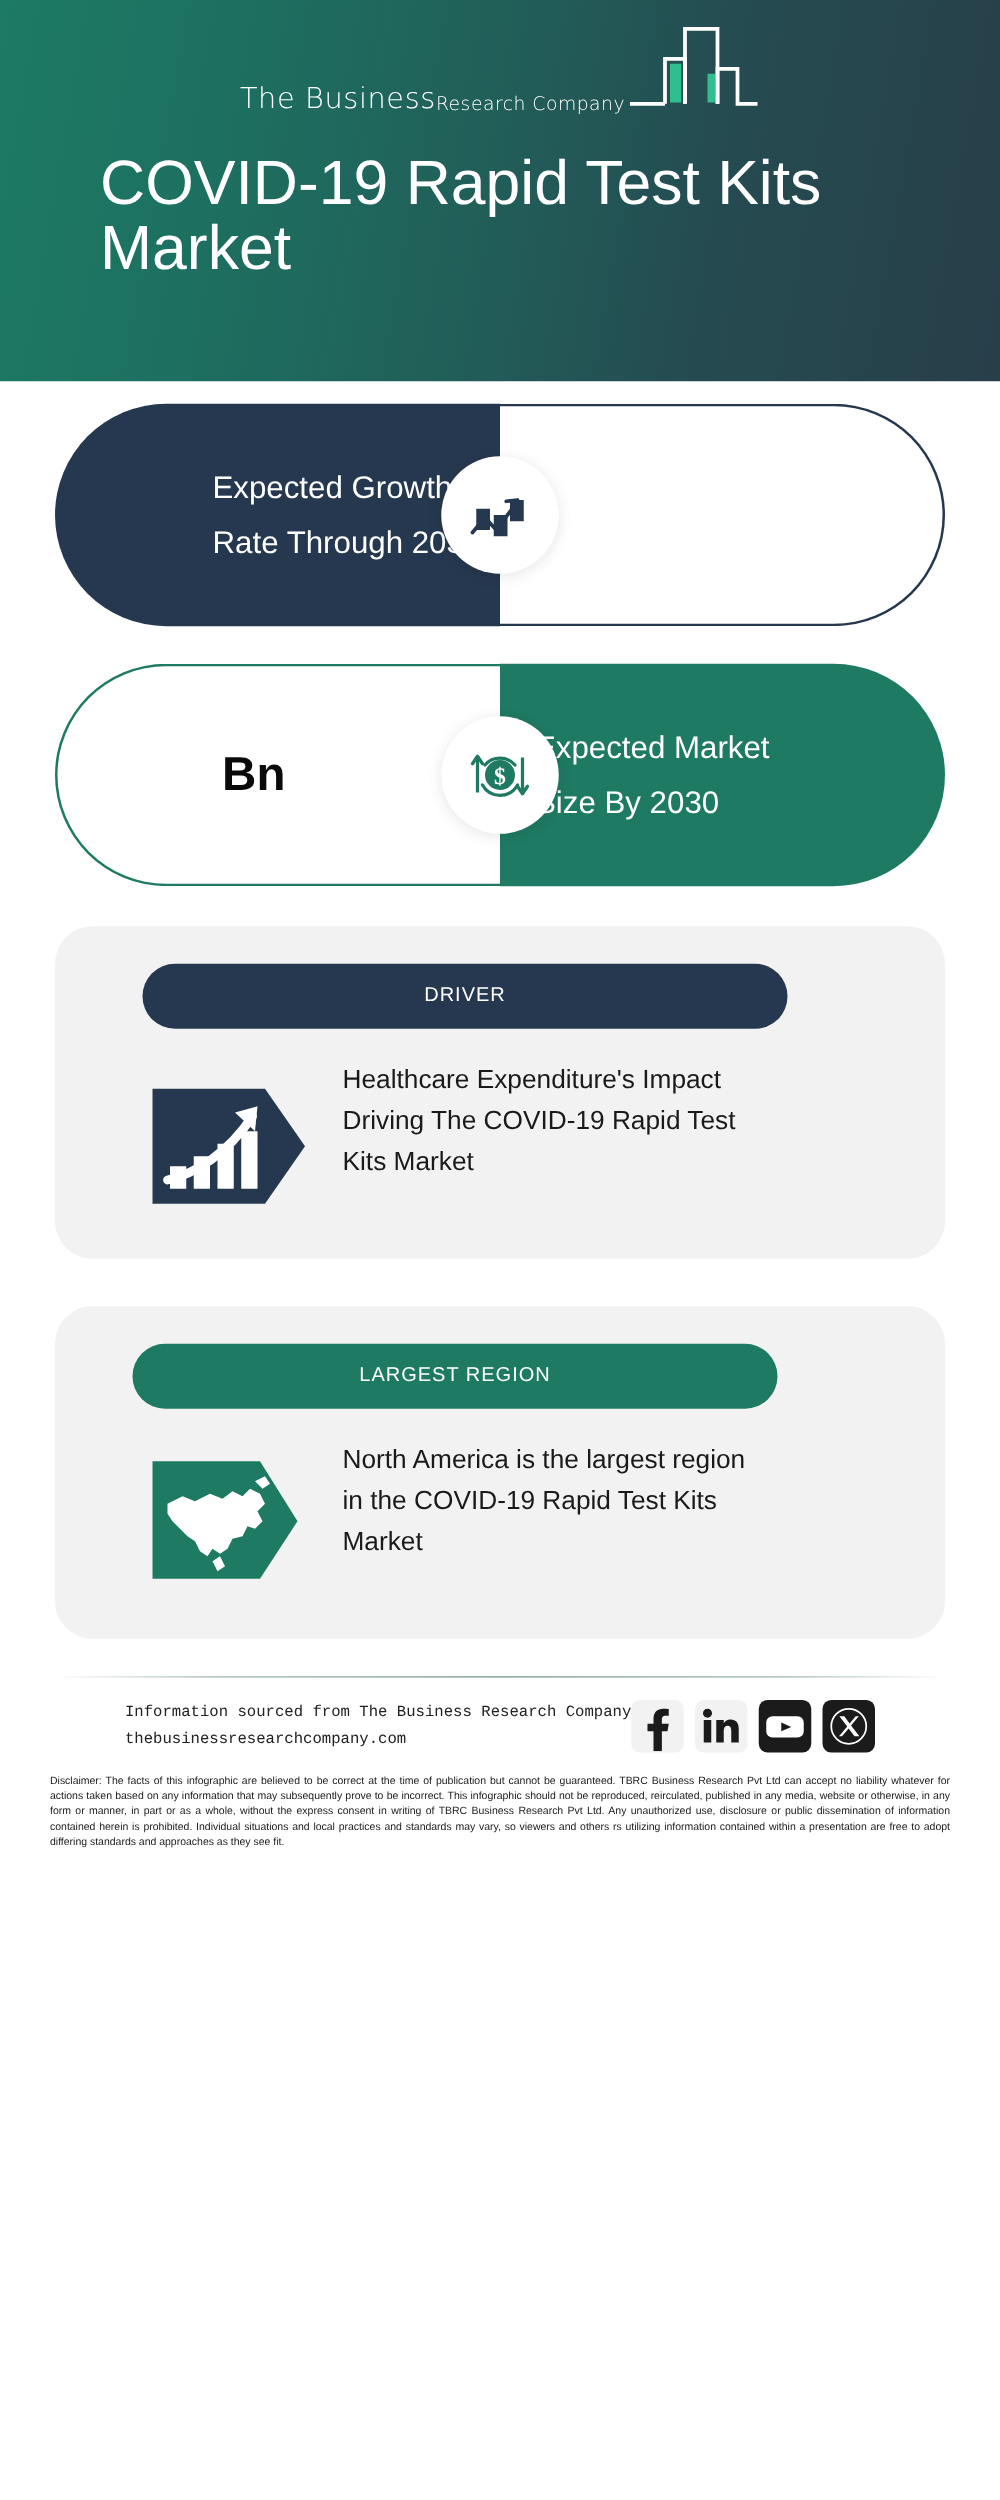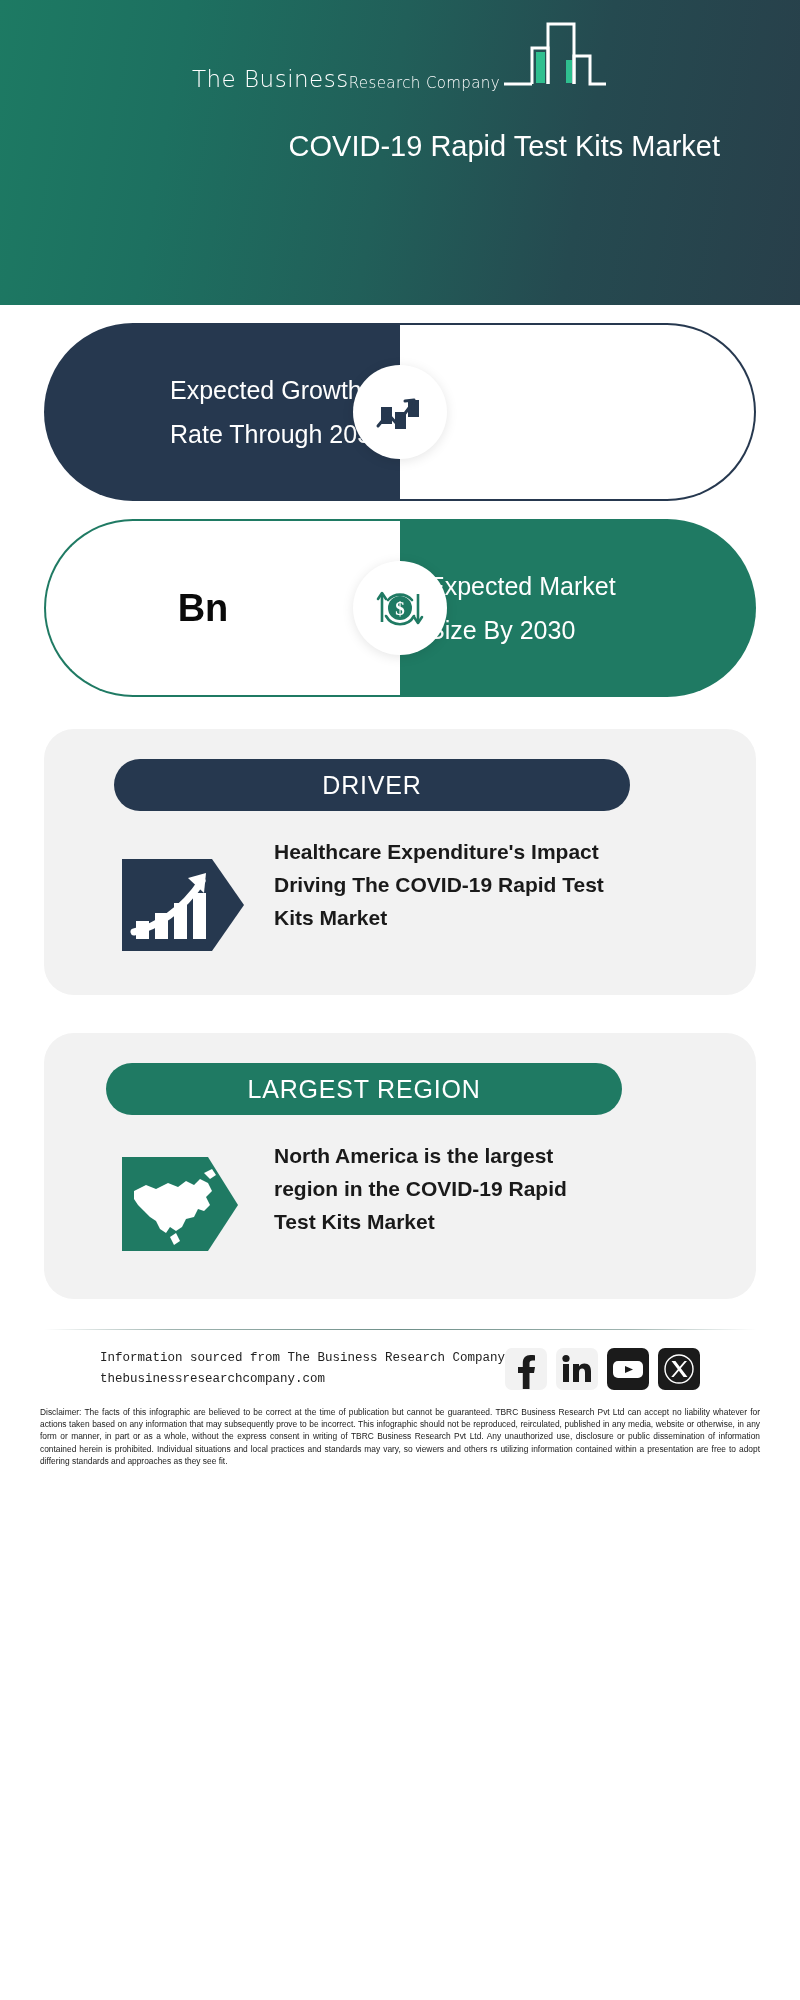--- a/index.html
+++ b/index.html
@@ -38,9 +38,9 @@
   .header-title {
     margin-top:26px;
     width:640px;
-    text-align:right;
+    text-align:left;
     color:#ffffff;
-    font-size:29px;
+    font-size:50px;
     line-height:52px;
     font-weight:400;
     font-family:"Liberation Sans", sans-serif;

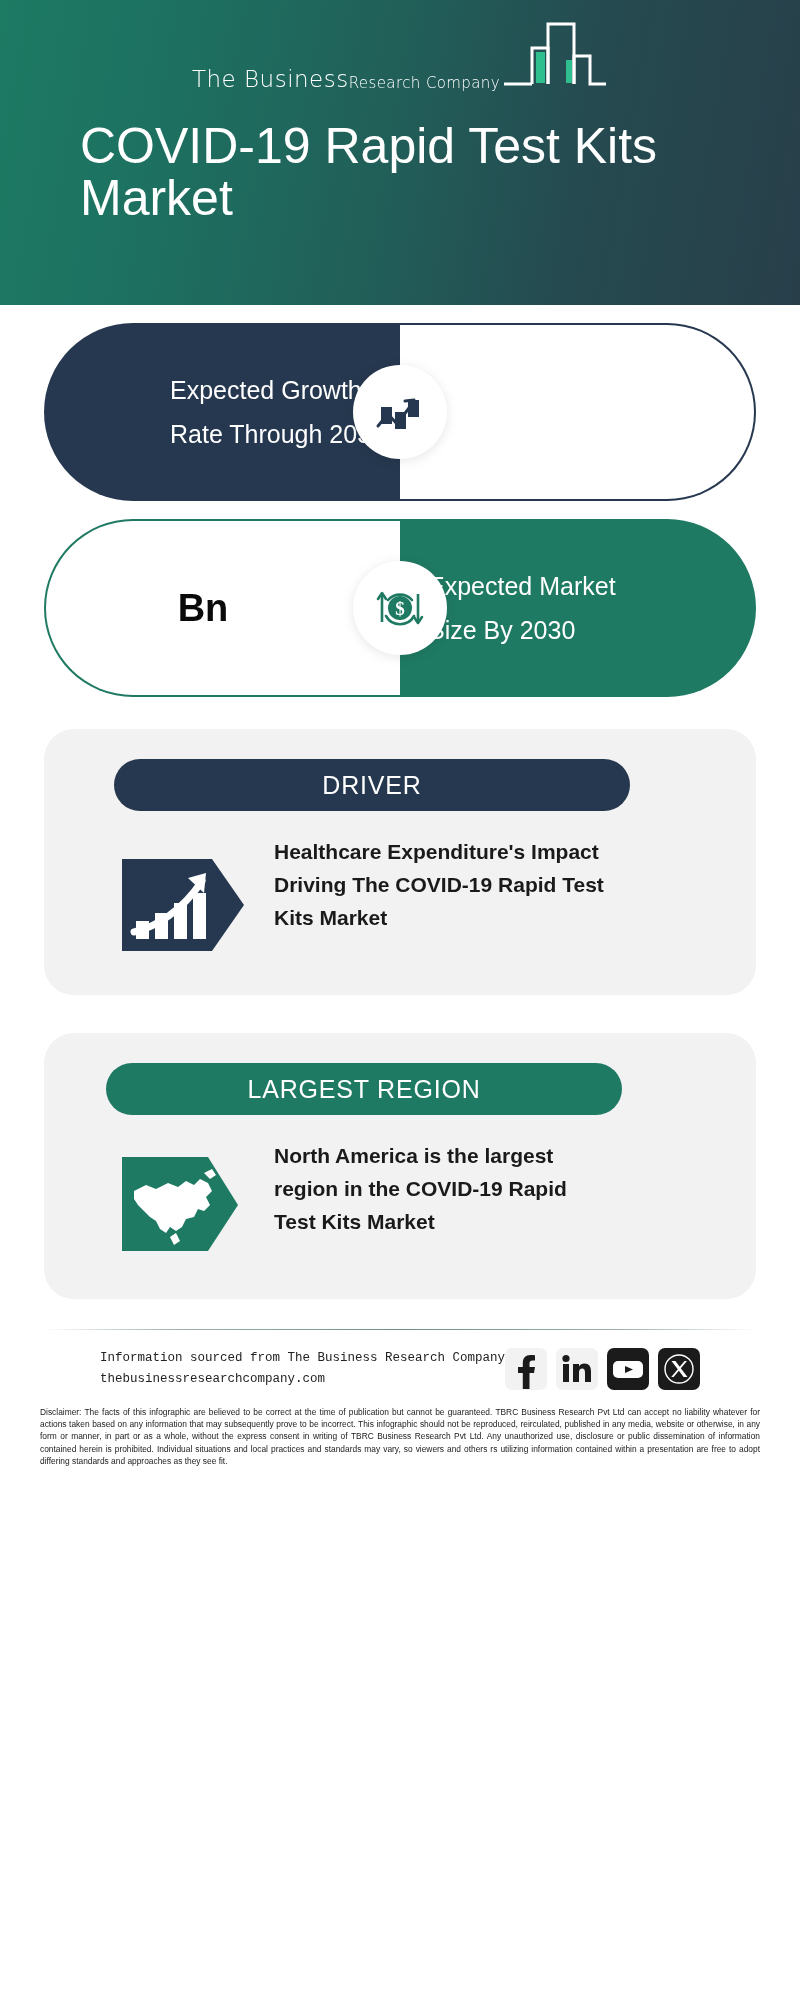--- a/index.html
+++ b/index.html
@@ -56,7 +56,7 @@
     height:178px;
   }
   .stat-row.first { margin-top:18px; }
-  .stat-row.second { margin-top:18px;text-decoration:underline; }
+  .stat-row.second { margin-top:30px;text-decoration:underline; }
 
   .half-filled, .half-outline {
     position:absolute; top:0; height:178px; width:356px;

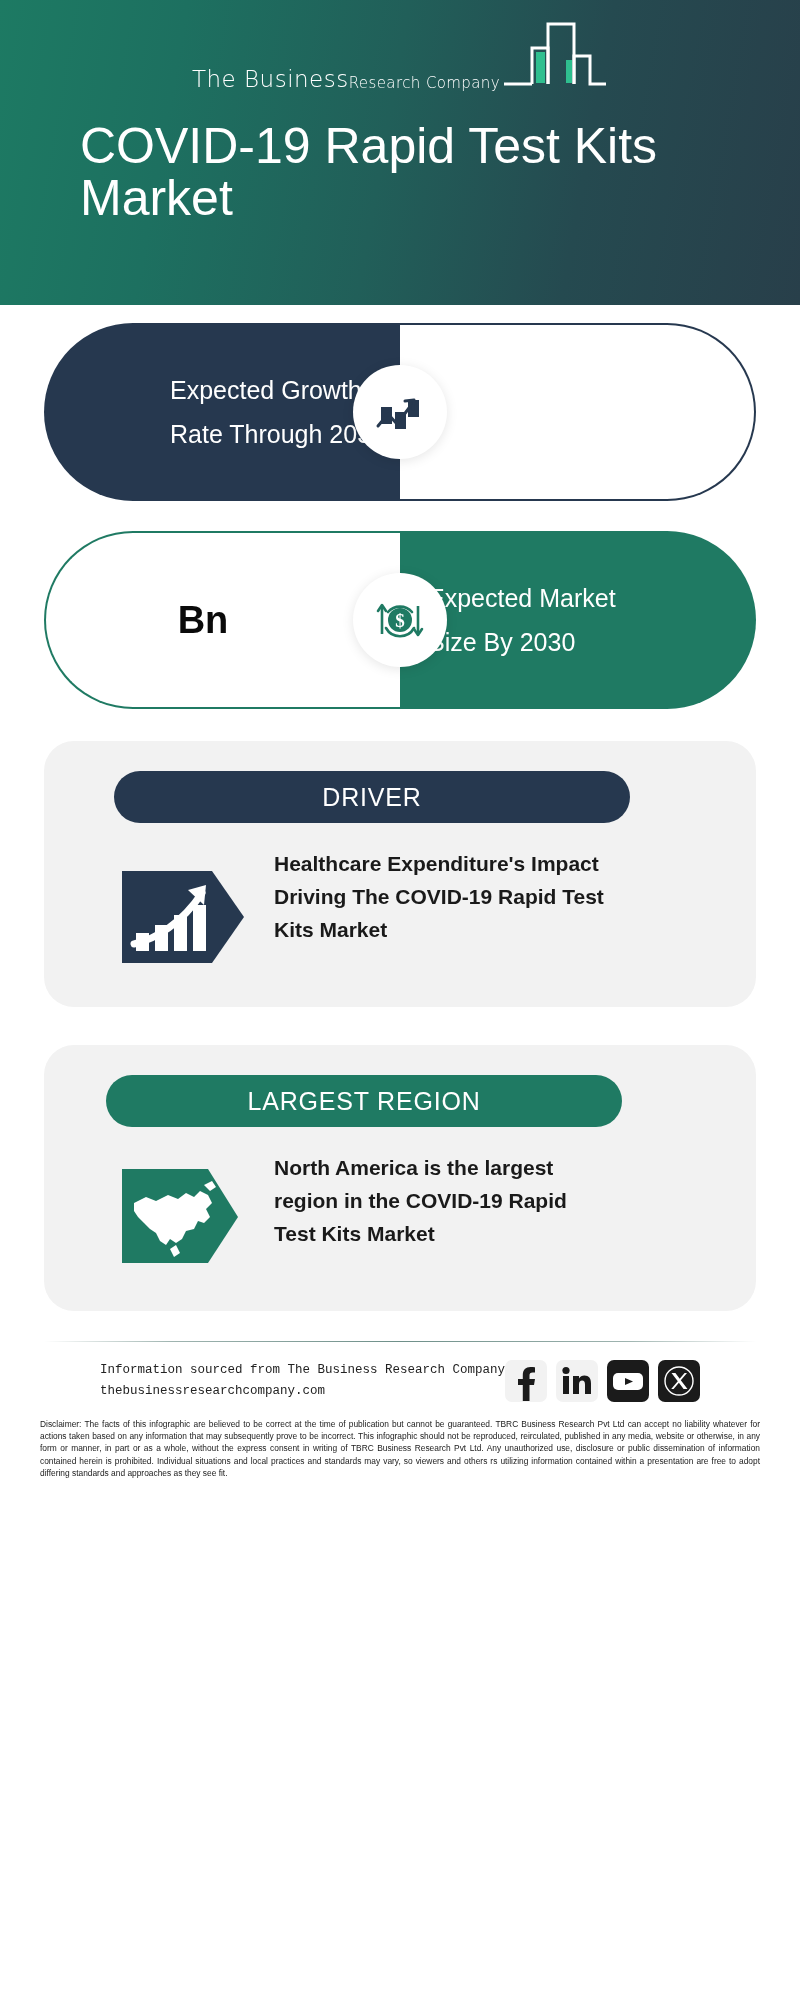--- a/index.html
+++ b/index.html
@@ -138,7 +138,7 @@
     border-radius:26px;
     display:flex; align-items:center; justify-content:center;
     color:#ffffff;
-    font-size:25px;
+    font-size:16px;
     letter-spacing:0.8px;
   }
   .pill.dark { background:#26384f; margin-left:70px; }

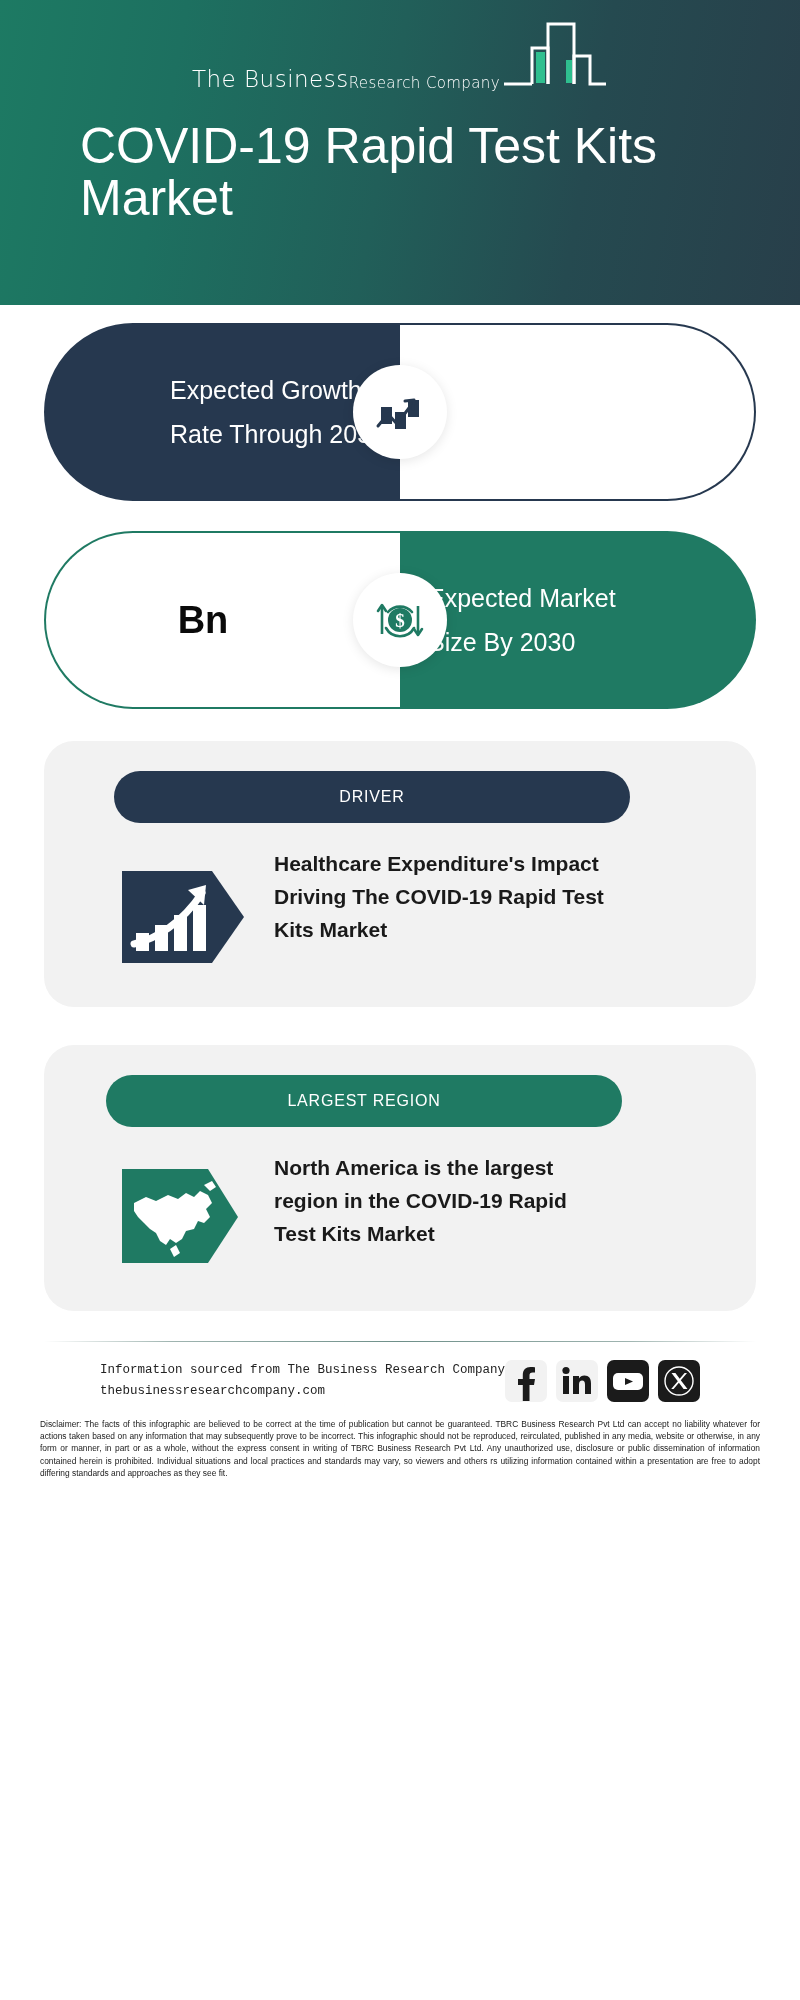--- a/index.html
+++ b/index.html
@@ -147,7 +147,7 @@
   .panel-body {
     display:flex; align-items:flex-start;
     margin-top:24px;
-    padding-left:76px; padding-right:40px;font-weight:bold;
+    padding-left:76px; padding-right:40px;
   }
   .panel-icon {
     flex:0 0 auto;

